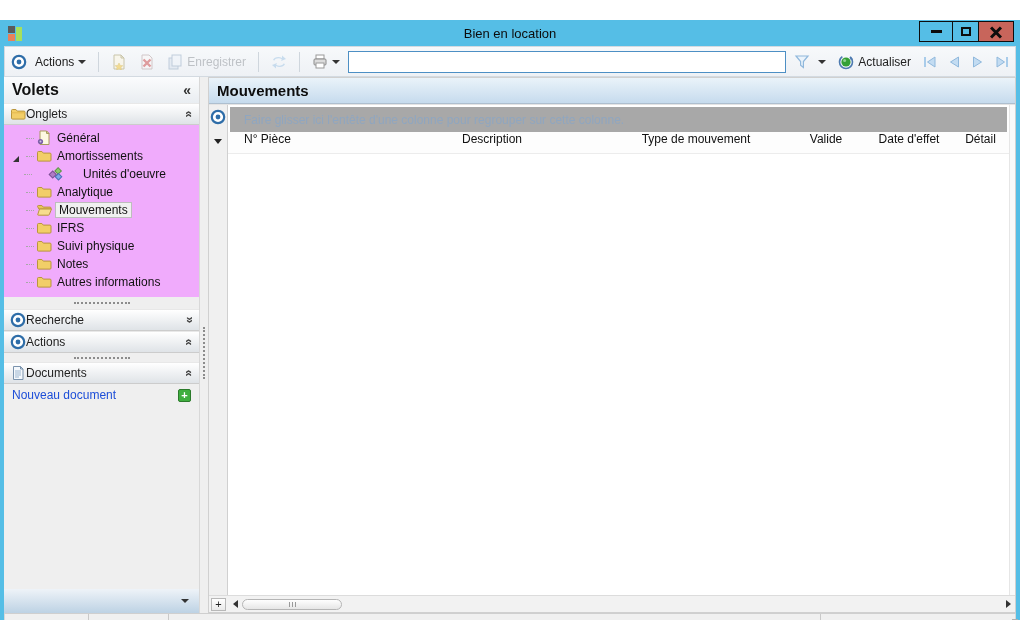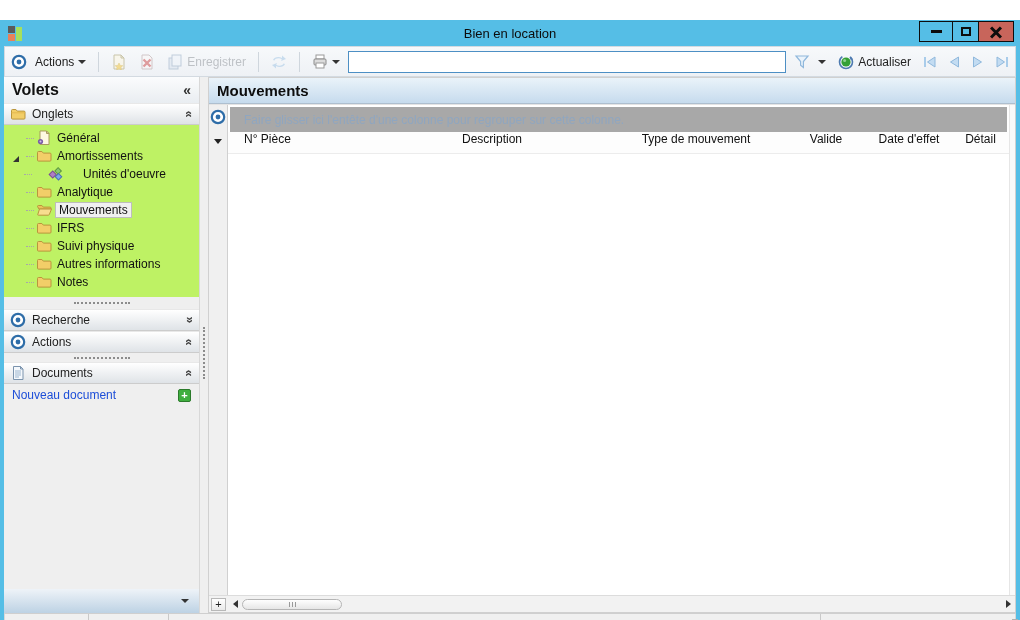--- a/index.html
+++ b/index.html
@@ -44,7 +44,7 @@
   .volets-header { height:26px; display:flex; align-items:center; justify-content:space-between; padding:0 8px; background:linear-gradient(#fbfcfd,#e9edf1);gap:43px; }
   .volets-title { font-size:16px; font-weight:bold; color:#111; }
   .collapse-left { font-size:14px; font-weight:bold; color:#333; cursor:pointer; }
-  .group-header { height:22px; display:flex; align-items:center; padding:0 6px; gap:6px; background:linear-gradient(#ffffff,#dfe3e7); border-top:1px solid #e8e8e8; border-bottom:1px solid #cccccc; cursor:pointer; }
+  .group-header { height:22px; display:flex; align-items:center; padding:0 6px; background:linear-gradient(#ffffff,#dfe3e7); border-top:1px solid #e8e8e8; border-bottom:1px solid #cccccc; cursor:pointer; }
   .group-header .gh-label { flex:1; font-size:12px; color:#222; }
   .chev { font-size:12px; font-weight:bold; color:#444; display:inline-block; }
   .chev.up { transform:rotate(90deg); }

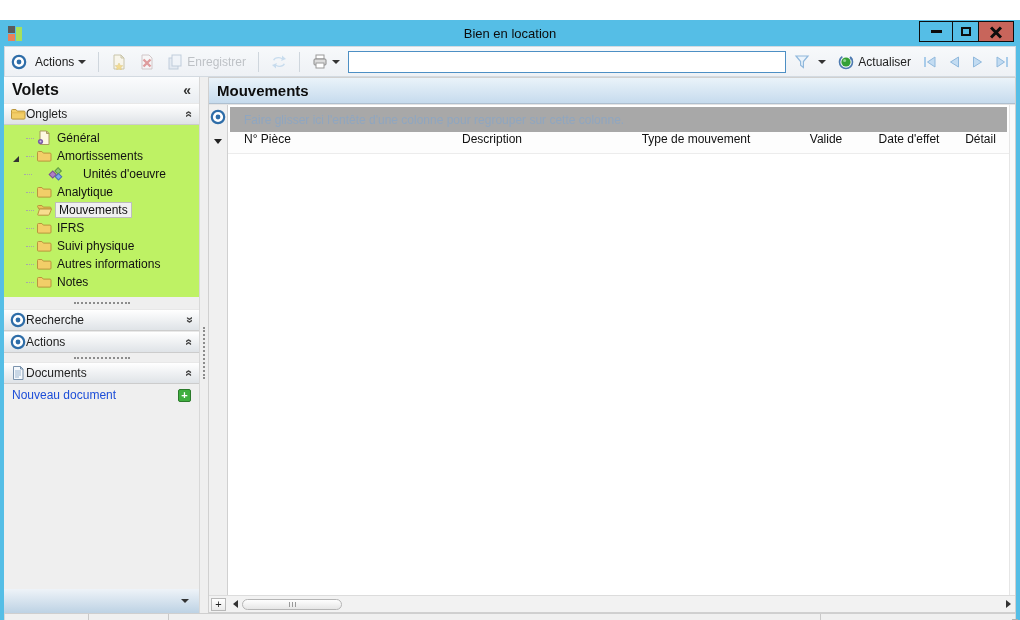--- a/index.html
+++ b/index.html
@@ -50,7 +50,7 @@
   .chev.up { transform:rotate(90deg); }
   .chev.down { transform:rotate(-90deg); }
 
-  .tree { background:#bef264; padding:4px 0 6px 0; }
+  .tree { background:#f0abfc; padding:4px 0 6px 0; }
   .tree-item { height:18px; display:flex; align-items:center; cursor:pointer; position:relative; }
   .tree-item .stub { width:8px; border-top:1px dotted #a8a8a8; margin-right:2px; }
   .ti-label { margin-left:5px; font-size:12px; color:#111; white-space:nowrap; }

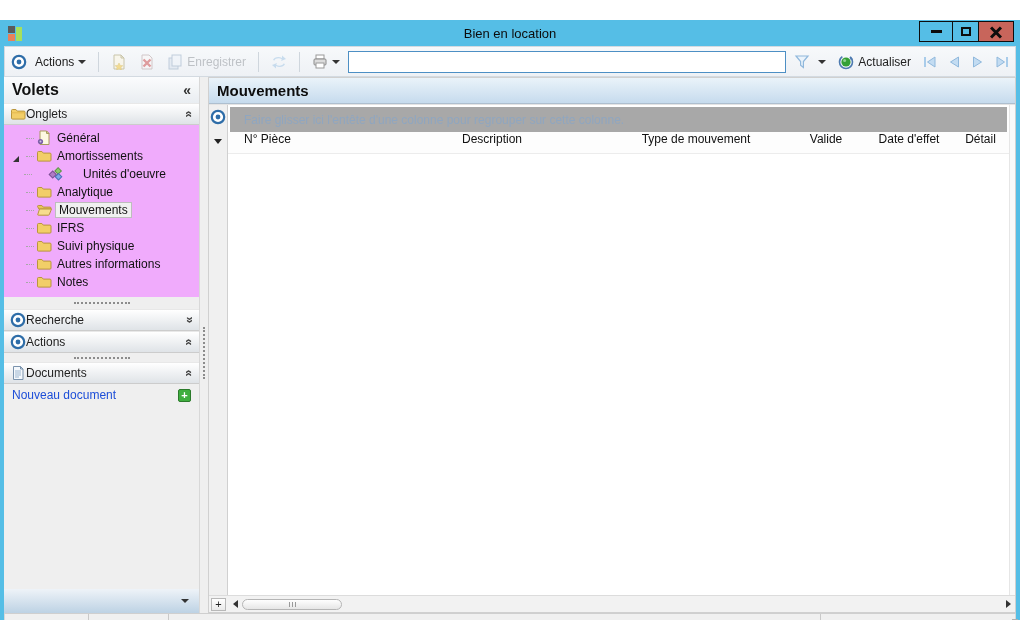--- a/index.html
+++ b/index.html
@@ -340,16 +340,16 @@
                 <path d="M1.5 4.5 q0-1 1-1 h3.4 l1.4 1.6 h6.7 q1 0 1 1 v6 q0 1-1 1 h-11.5 q-1 0-1-1 z" fill="#f2ce68" stroke="#b9953c"></path>
               </svg>
           </span>
+          <span class="ti-label">Notes</span>
+        </div>
+        <div class="tree-item lvl1">
+          <span class="stub"></span>
+          <span class="icon16">
+            <svg viewBox="0 0 16 16" width="16" height="16">
+                <path d="M1.5 4.5 q0-1 1-1 h3.4 l1.4 1.6 h6.7 q1 0 1 1 v6 q0 1-1 1 h-11.5 q-1 0-1-1 z" fill="#f2ce68" stroke="#b9953c"></path>
+              </svg>
+          </span>
           <span class="ti-label">Autres informations</span>
-        </div>
-        <div class="tree-item lvl1">
-          <span class="stub"></span>
-          <span class="icon16">
-            <svg viewBox="0 0 16 16" width="16" height="16">
-                <path d="M1.5 4.5 q0-1 1-1 h3.4 l1.4 1.6 h6.7 q1 0 1 1 v6 q0 1-1 1 h-11.5 q-1 0-1-1 z" fill="#f2ce68" stroke="#b9953c"></path>
-              </svg>
-          </span>
-          <span class="ti-label">Notes</span>
         </div>
       </div>
 

